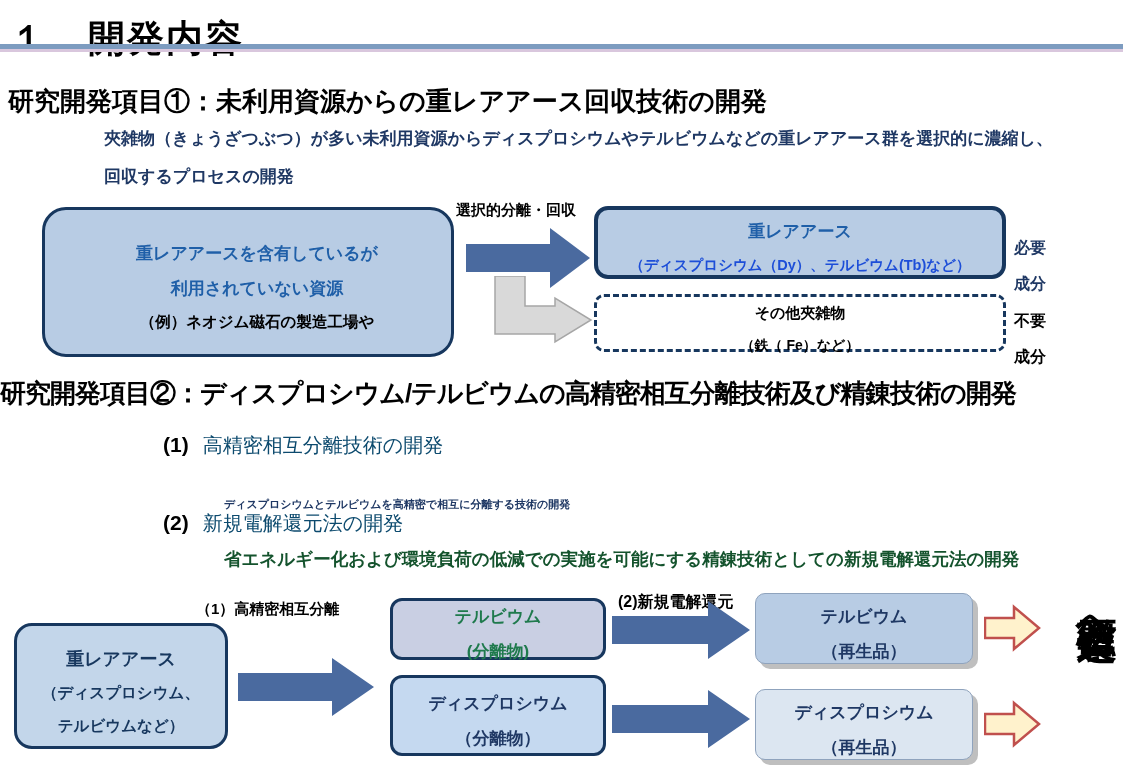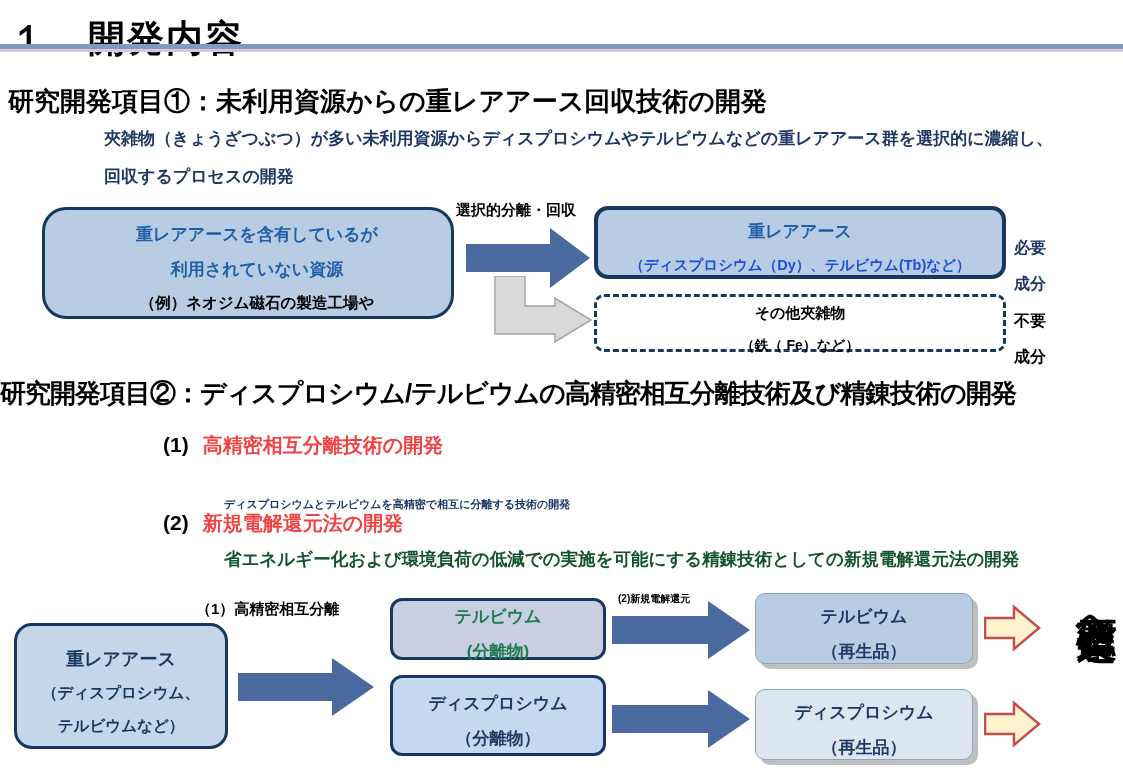--- a/index.html
+++ b/index.html
@@ -26,7 +26,7 @@
        justify-content:center;align-items:center;text-align:center;line-height:1.35;}
 
   
-  .d1-src{left:42px;top:207px;width:412px;height:112px;border:3px solid #17375e;border-radius:24px;background:#b8cce4;padding-left:18px;}
+  .d1-src{left:42px;top:207px;width:412px;height:150px;border:3px solid #17375e;border-radius:24px;background:#b8cce4;padding-left:18px;}
   .d1-src .ttl{color:#1f5fa8;font-weight:bold;font-size:17px;}
   .d1-src .ex{color:#000;font-weight:bold;font-size:15.5px;}
   .d1-arrowlabel{left:456px;top:189px;font-size:15px;font-weight:bold;}

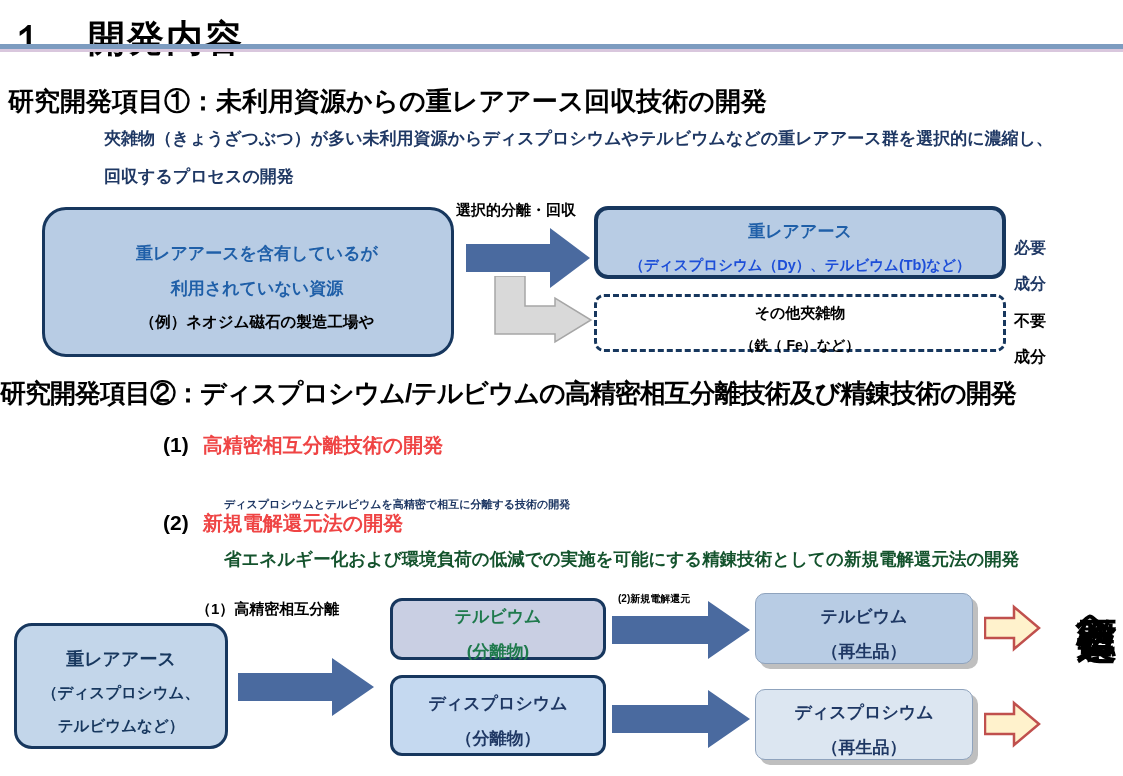--- a/index.html
+++ b/index.html
@@ -45,7 +45,7 @@
   .s2-i1{left:163px;top:420px;display:flex;gap:14px;align-items:baseline;}
   .s2-i2{left:163px;top:498px;display:flex;gap:14px;align-items:baseline;}
   .itm-num{font-size:21px;font-weight:bold;color:#000;}
-  .itm-ttl{font-size:20px;font-weight:bold;color:#ef4444;}
+  .itm-ttl{font-size:20px;font-weight:normal;color:#0c4a6e;}
   .s2-i1desc{left:224px;top:485px;font-size:11px;font-weight:bold;color:#1f3864;}
   .s2-i2desc{left:224px;top:535px;font-size:17.5px;font-weight:bold;color:#14532d;}
 

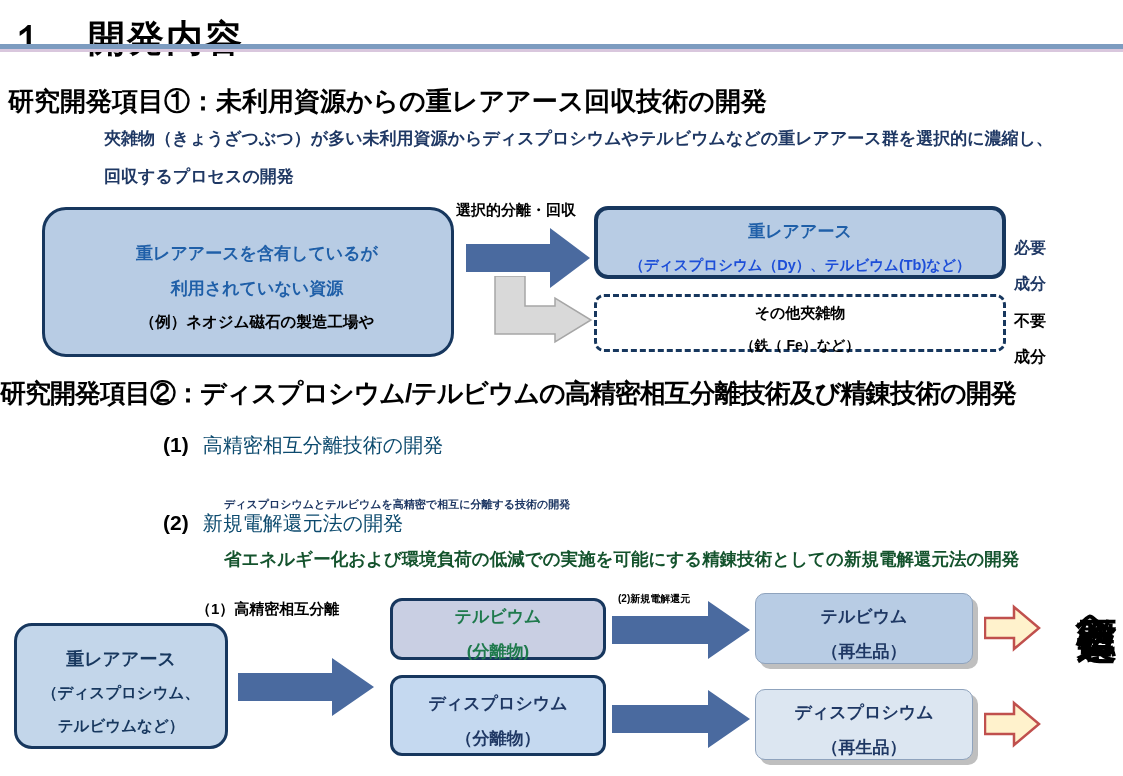--- a/index.html
+++ b/index.html
@@ -51,7 +51,7 @@
 
   
   .d2-l1{left:196px;top:588px;font-size:15px;font-weight:bold;}
-  .d2-l2{left:618px;top:580px;font-size:10px;font-weight:bold;}
+  .d2-l2{left:618px;top:580px;font-size:16px;font-weight:bold;}
   .d2-src{left:14px;top:623px;width:214px;height:126px;border:3px solid #17375e;border-radius:18px;background:#c3d6ea;color:#17375e;}
   .d2-src .ttl{font-weight:bold;font-size:18px;}
   .d2-src .sub{font-weight:bold;font-size:15.5px;}

